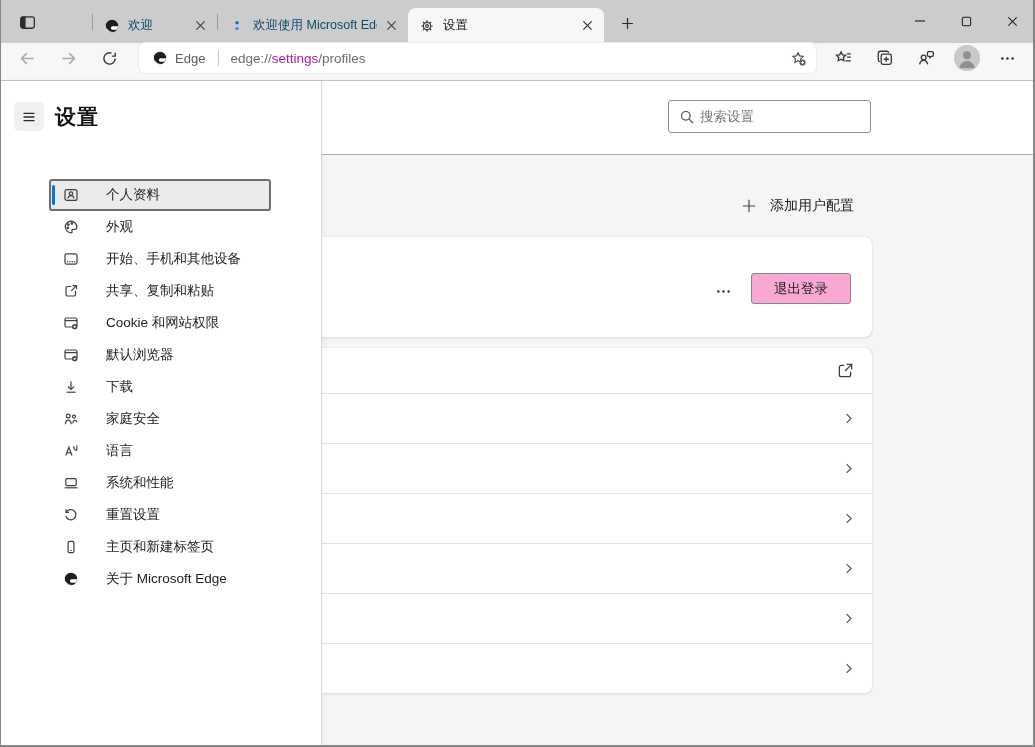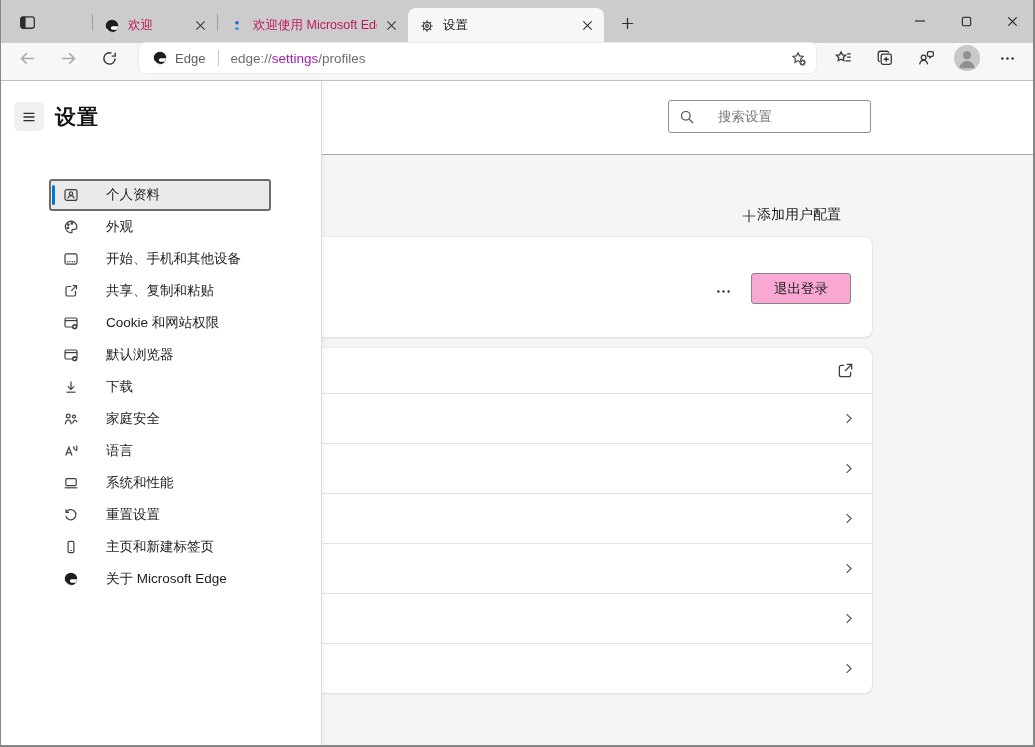--- a/index.html
+++ b/index.html
@@ -18,7 +18,7 @@
   .tb-sep{width:1px;height:16px;background:#9b9b9b;margin-bottom:13px}
   .tab{height:35px;display:flex;align-items:center;padding:0 7px 0 11px;position:relative}
   .tab .favicon{width:16px;height:16px;flex:none;margin-right:8px}
-  .tab-title{font-size:12.5px;color:#be185d;white-space:nowrap;overflow:hidden;flex:1}
+  .tab-title{font-size:12.5px;color:#0c4a6e;white-space:nowrap;overflow:hidden;flex:1}
   .tab-close{width:19px;height:19px;border:none;background:transparent;border-radius:4px;display:flex;align-items:center;justify-content:center;flex:none;margin-left:5px}
   .tab.t1{width:124px}
   .tab.t2{width:190px}

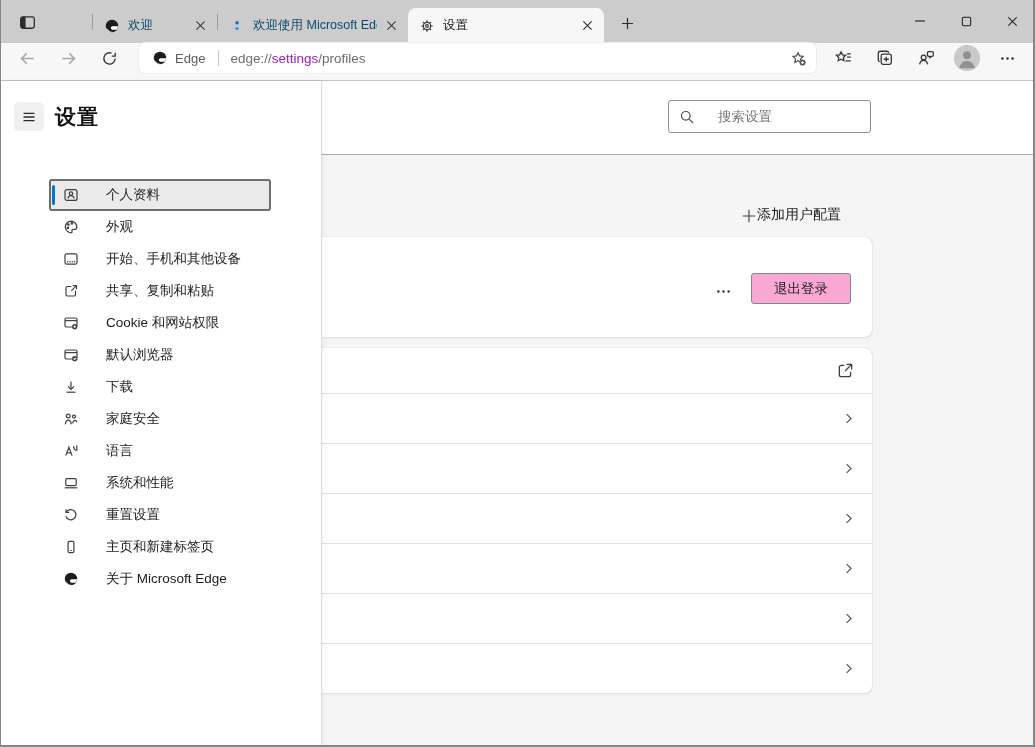--- a/index.html
+++ b/index.html
@@ -43,7 +43,7 @@
   
   .page{position:relative;height:666px;background:#f5f5f5}
   .content-header{position:absolute;left:0;top:0;right:0;height:74px;background:#fff;border-bottom:1px solid #ababab}
-  .searchbox{position:absolute;left:668px;top:19px;width:203px;height:33px;border:1px solid #8f8f8f;border-radius:3px;background:#fff;display:flex;align-items:center;padding:0 10px;gap:23px}
+  .searchbox{position:absolute;left:668px;top:19px;width:203px;height:33px;border:1px solid #8f8f8f;border-radius:3px;background:#fff;display:flex;align-items:center;padding:0 10px;gap:5px}
   .searchbox input{border:none;outline:none;flex:1;font-size:13.5px;color:#1b1b1b;background:transparent;min-width:0}
   .searchbox input::placeholder{color:#757575}
 

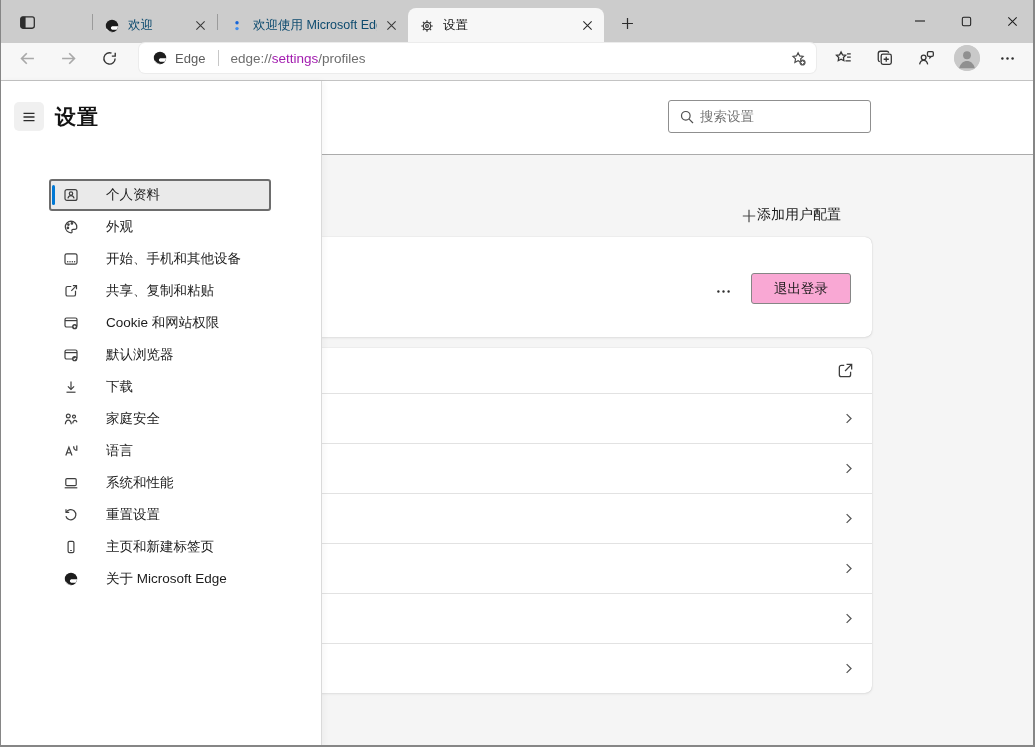--- a/index.html
+++ b/index.html
@@ -47,7 +47,7 @@
   .searchbox input{border:none;outline:none;flex:1;font-size:13.5px;color:#1b1b1b;background:transparent;min-width:0}
   .searchbox input::placeholder{color:#757575}
 
-  .add-profile{position:absolute;left:733px;top:106px;height:37px;display:flex;align-items:flex-end;background:transparent;border:none;font-size:14px;color:#1b1b1b;padding:0 8px;border-radius:4px}
+  .add-profile{position:absolute;left:733px;top:106px;height:37px;display:flex;align-items:center;gap:13px;background:transparent;border:none;font-size:14px;color:#1b1b1b;padding:0 8px;border-radius:4px}
 
   .card{position:absolute;left:280px;width:592px;background:#fff;border-radius:7px;box-shadow:0 0 1px rgba(0,0,0,.25),0 1px 3px rgba(0,0,0,.08)}
   .card.c1{top:156px;height:100px}

